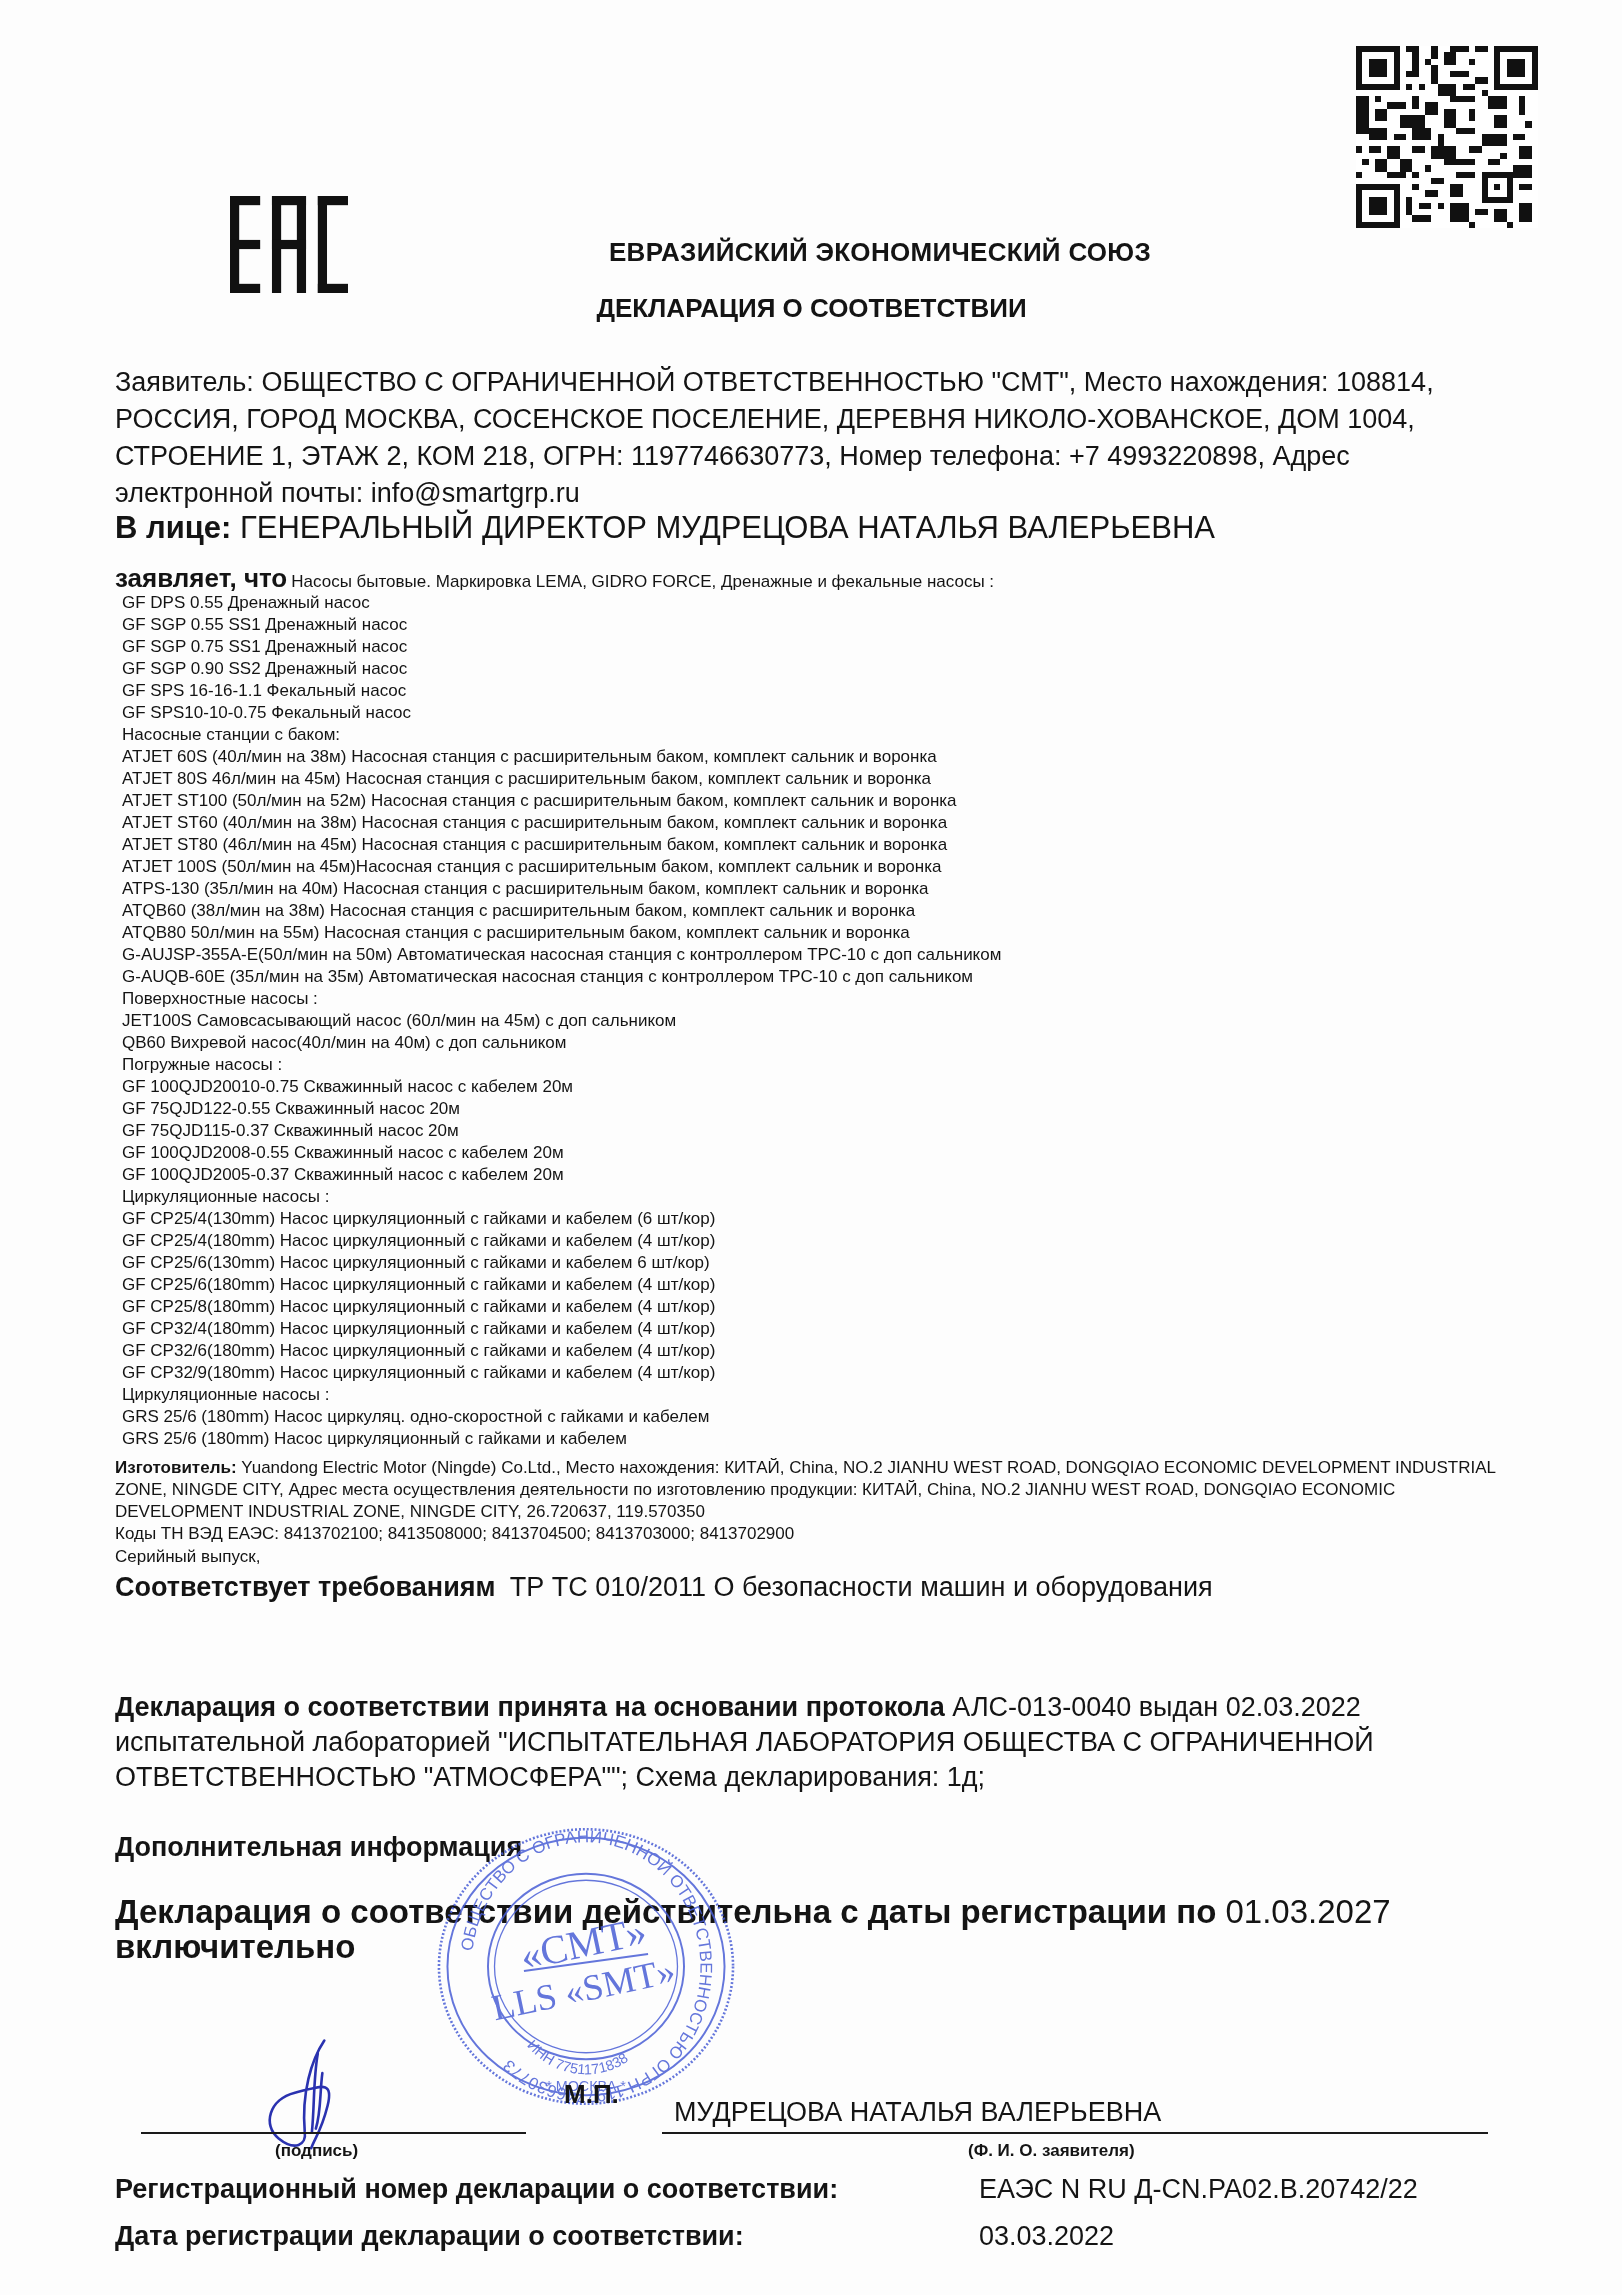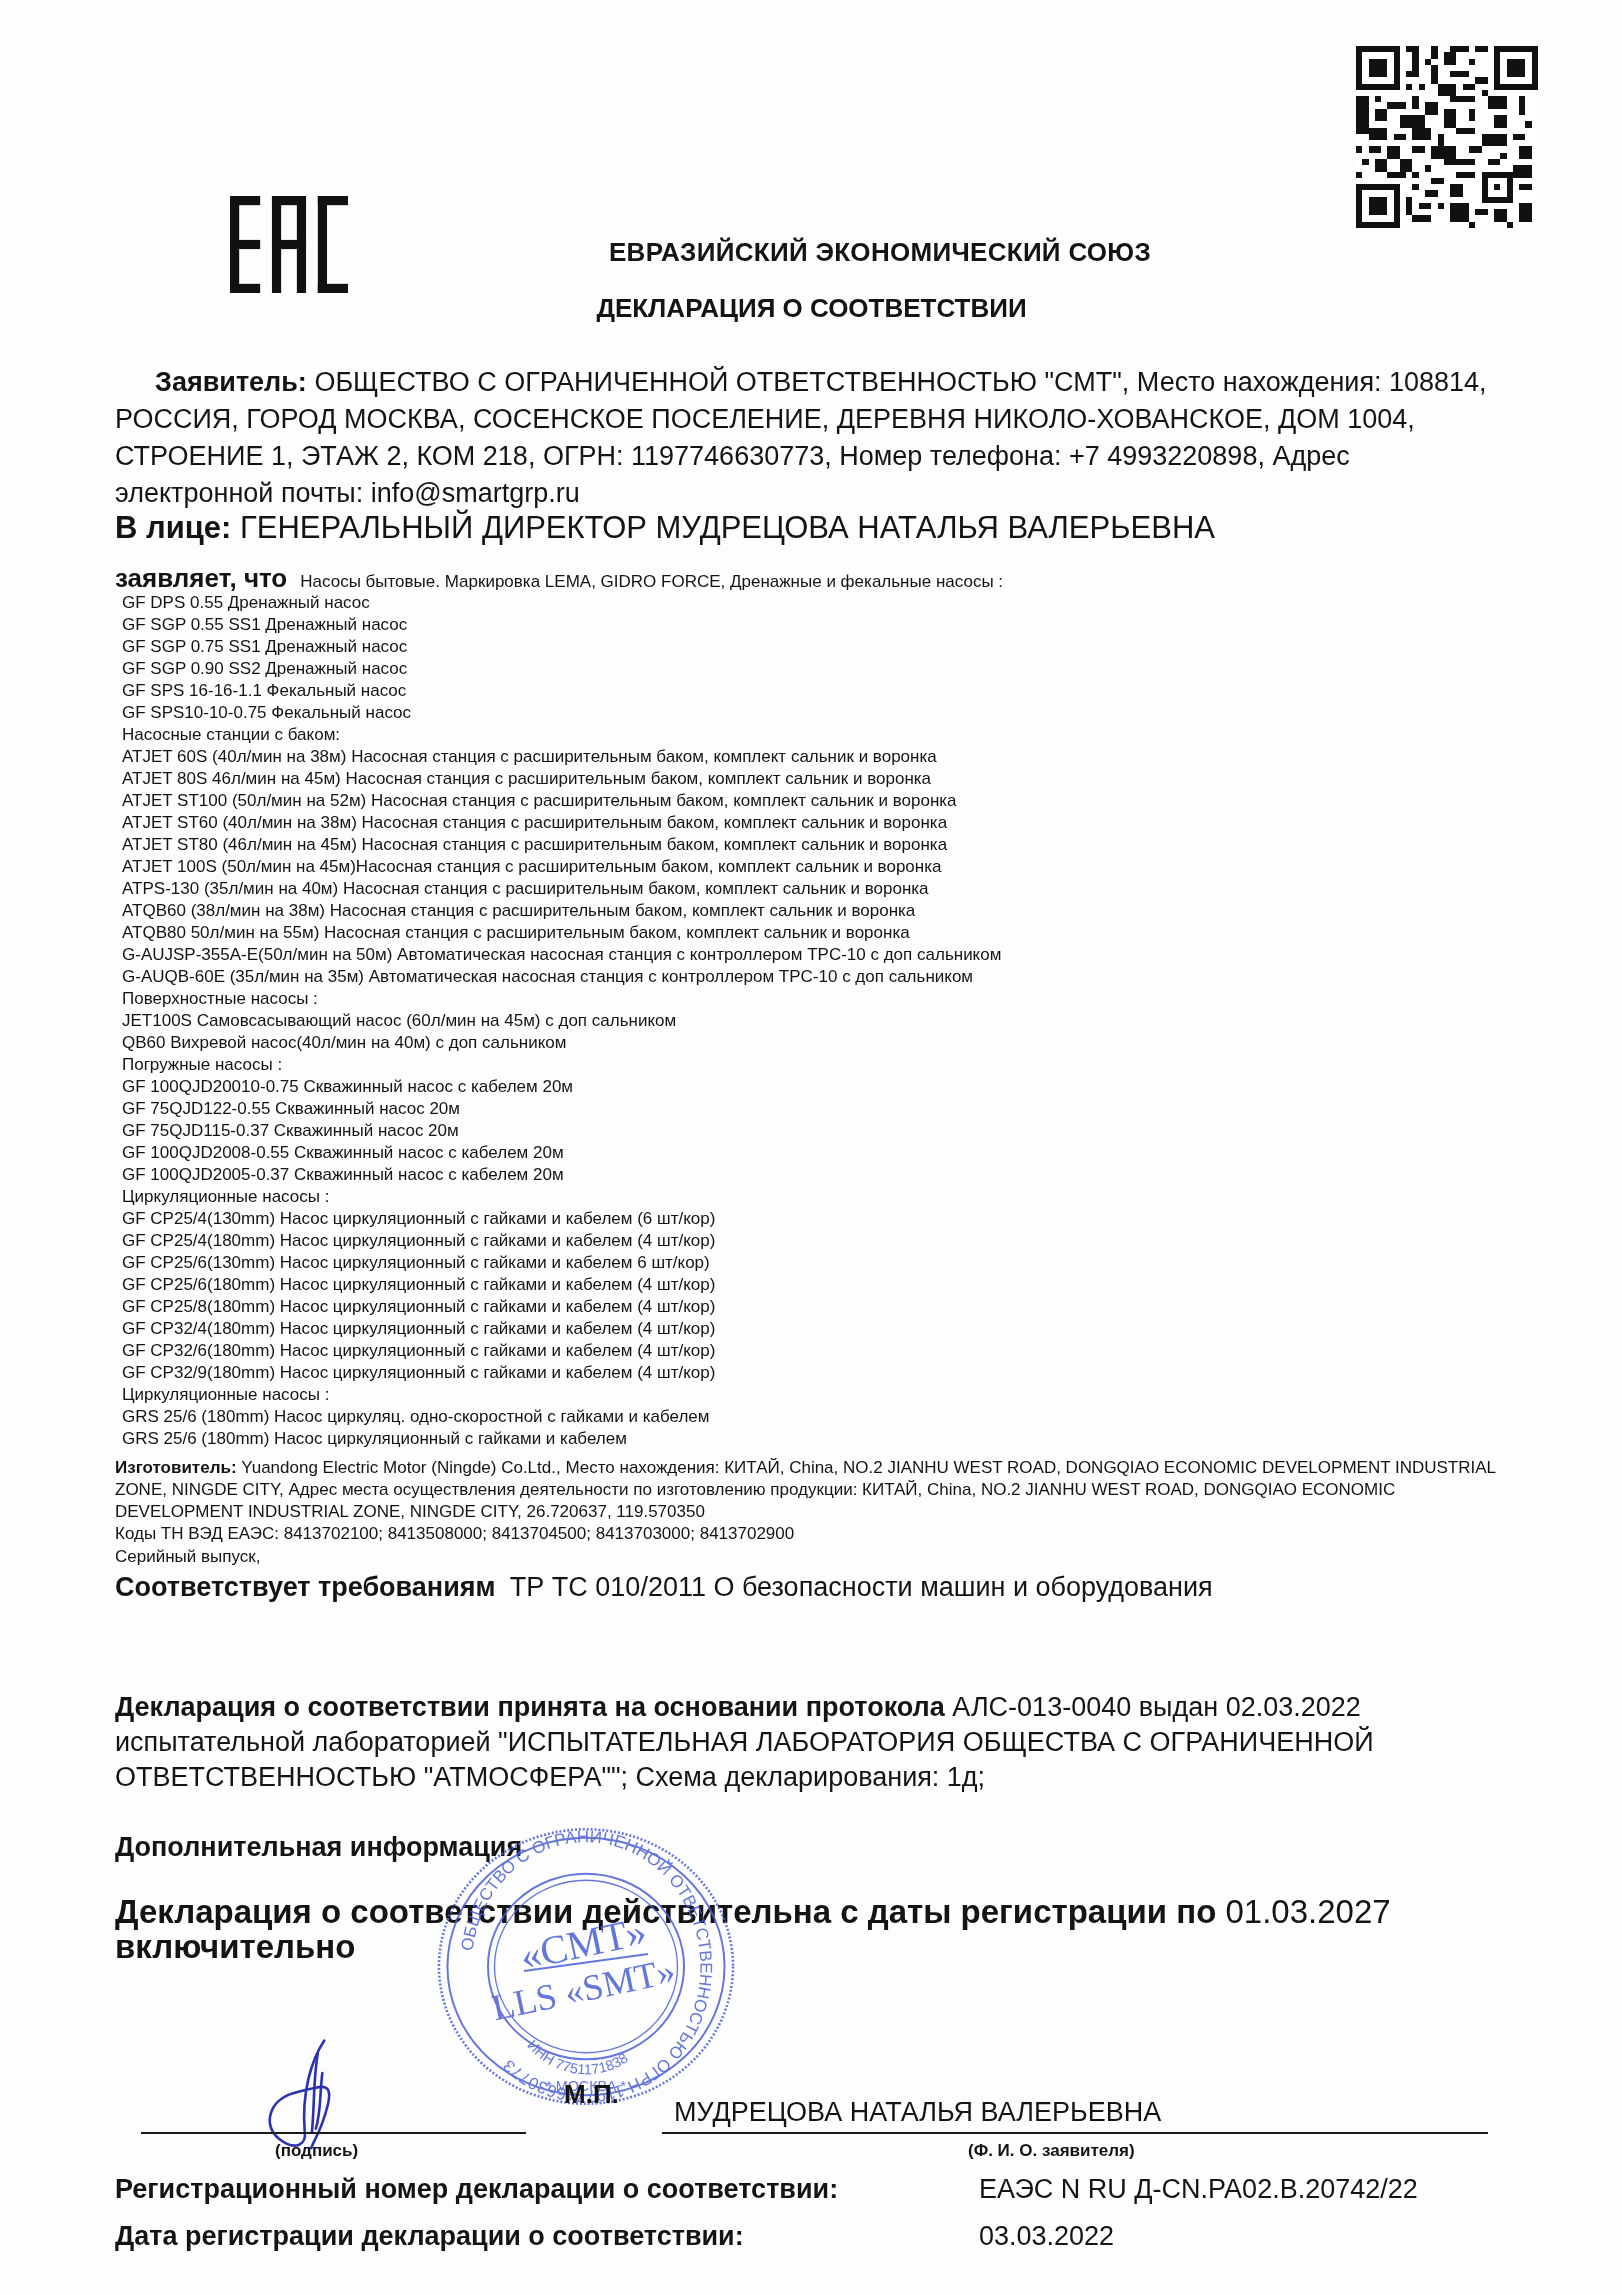--- a/index.html
+++ b/index.html
@@ -18,7 +18,7 @@
 
     
     #applicant { left: 115px; top: 364px; width: 1400px; font-size: 27px; line-height: 37px; }
-    #applicant .lbl { font-weight: bold; margin-left: 40px; }
+    #applicant .lbl { font-weight: normal; }
     #rep { left: 115px; top: 509px; font-size: 31px; line-height: 37px; white-space: nowrap; }
 
     

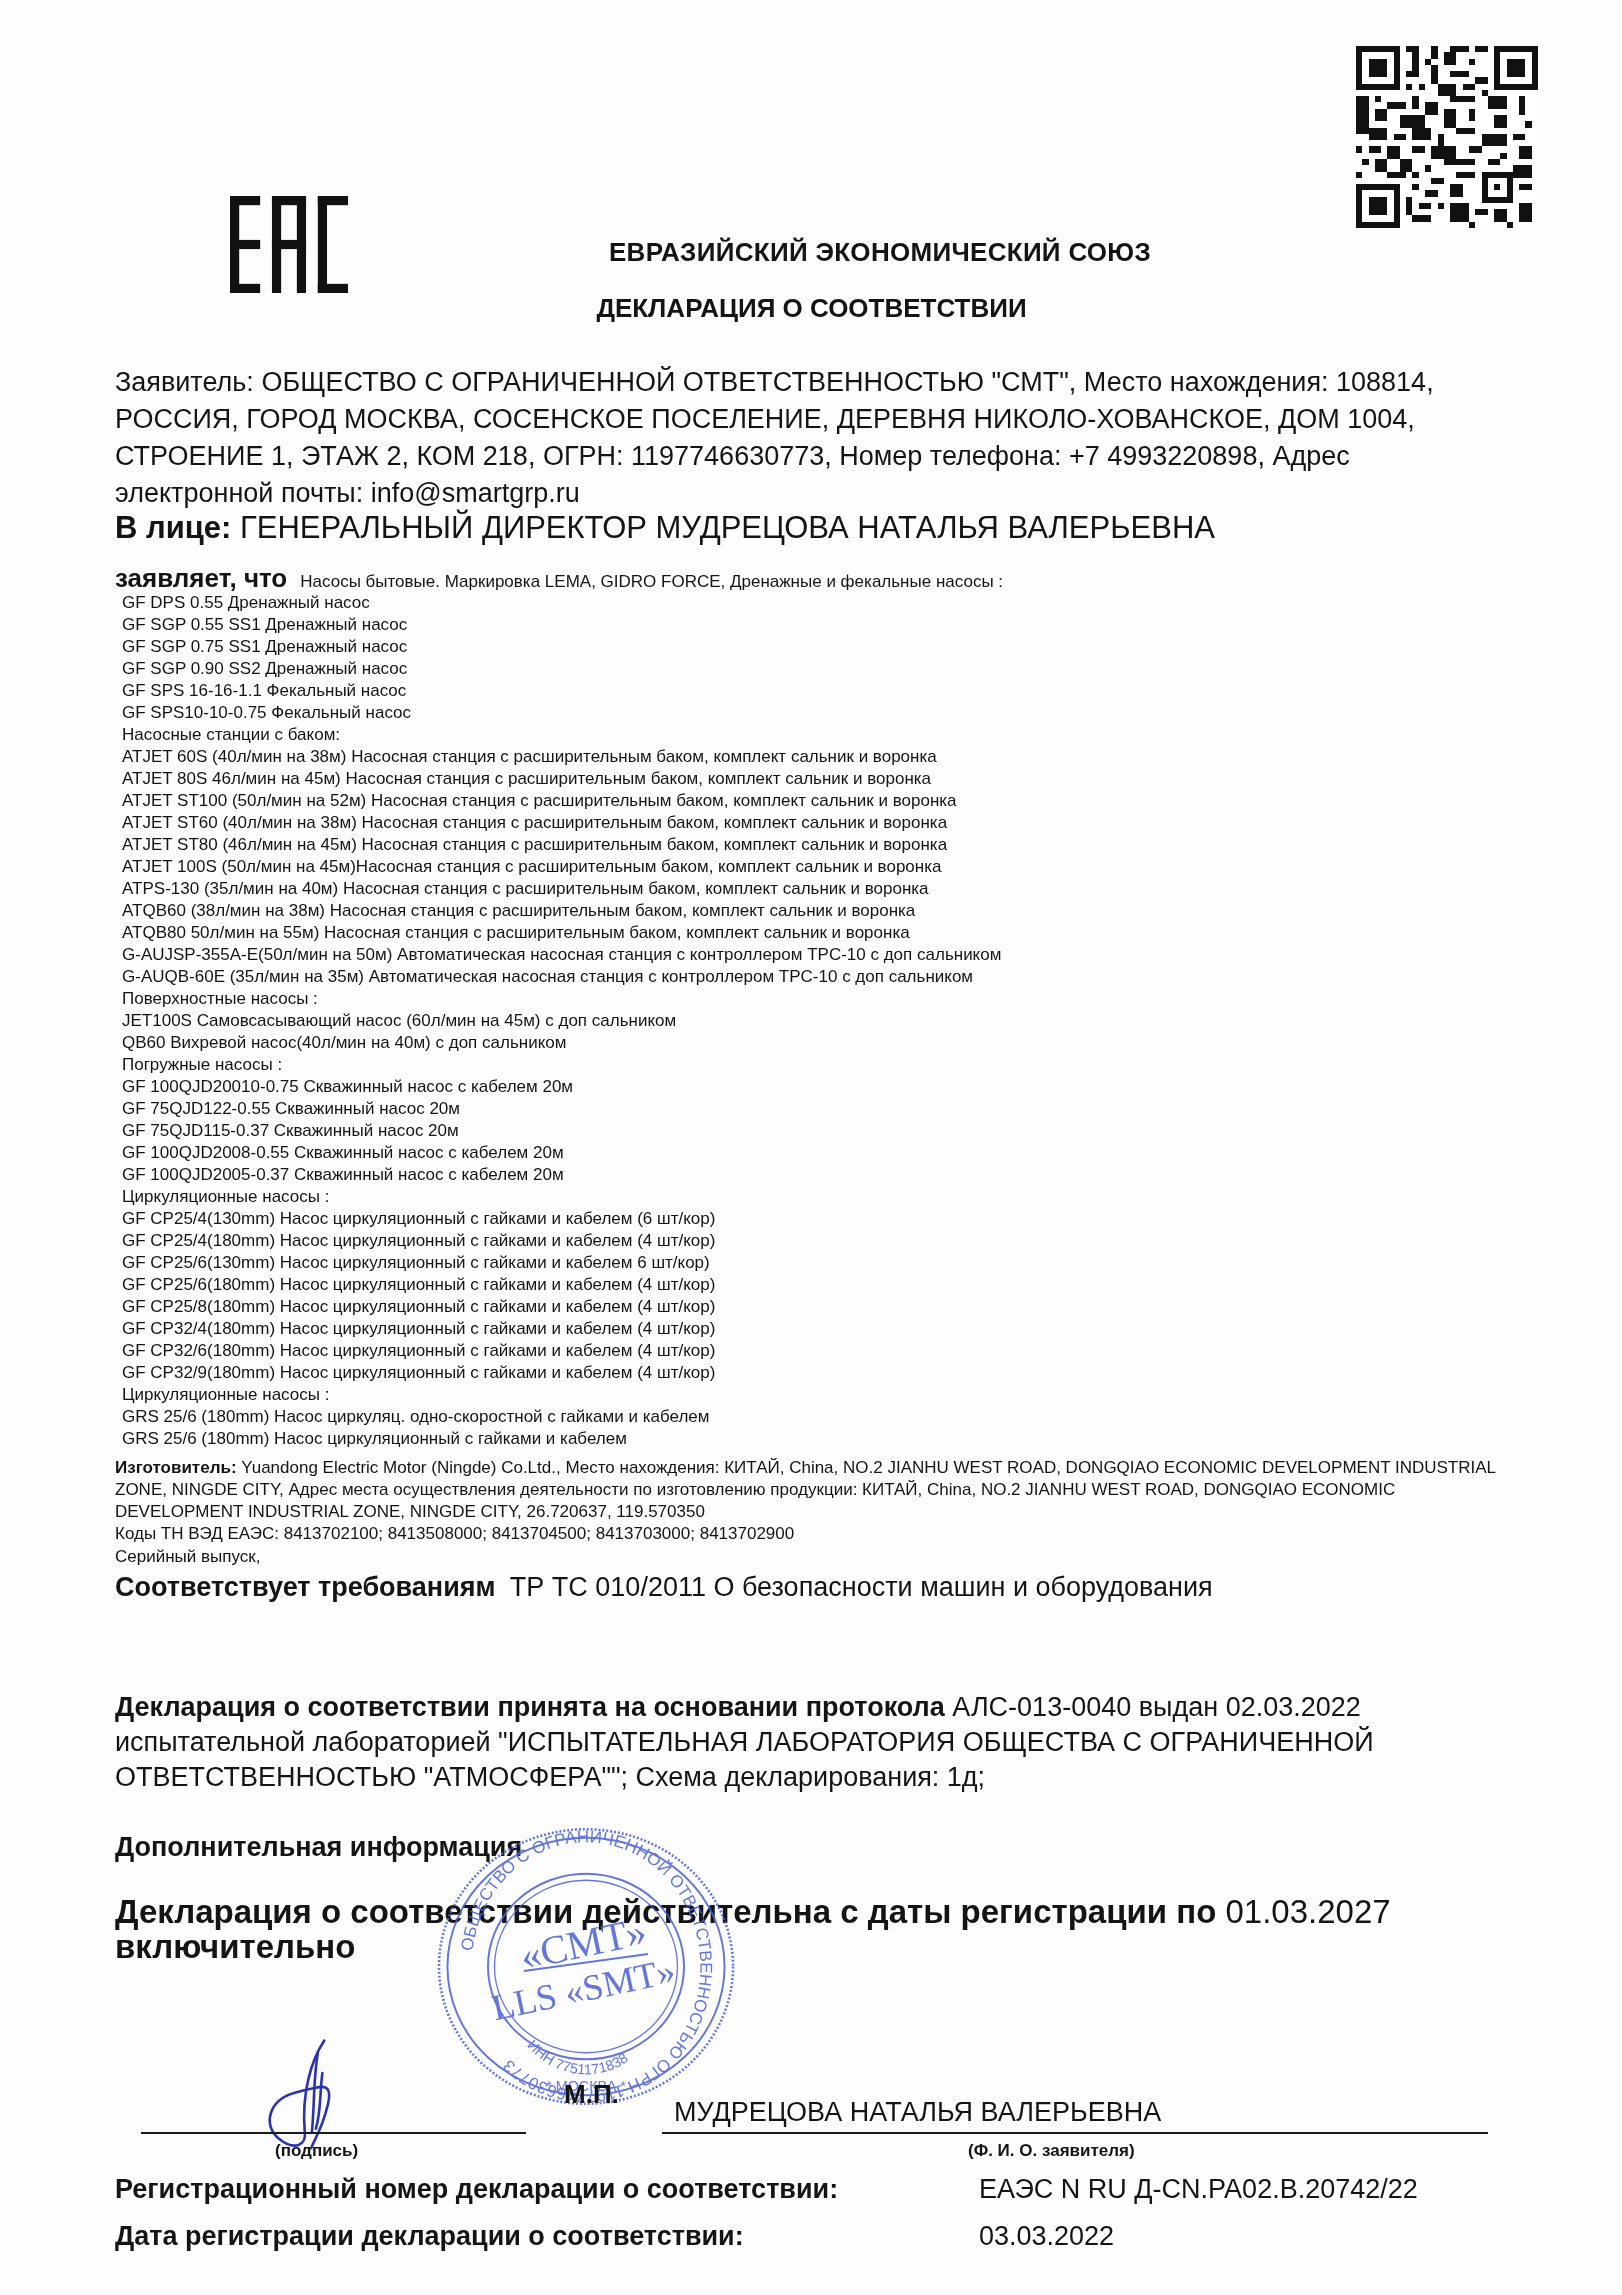--- a/index.html
+++ b/index.html
@@ -24,7 +24,7 @@
     
     #declares { left: 115px; top: 563px; white-space: nowrap; }
     #declares .lbl { font-size: 26px; font-weight: bold; }
-    #declares .txt { font-size: 17px; margin-left: 13px; }
+    #declares .txt { font-size: 17px; margin-left: 4px; }
 
     #products { left: 115px; top: 592px; font-size: 17px; line-height: 22px; }
     #products div { white-space: nowrap; margin-left: 7px; }

